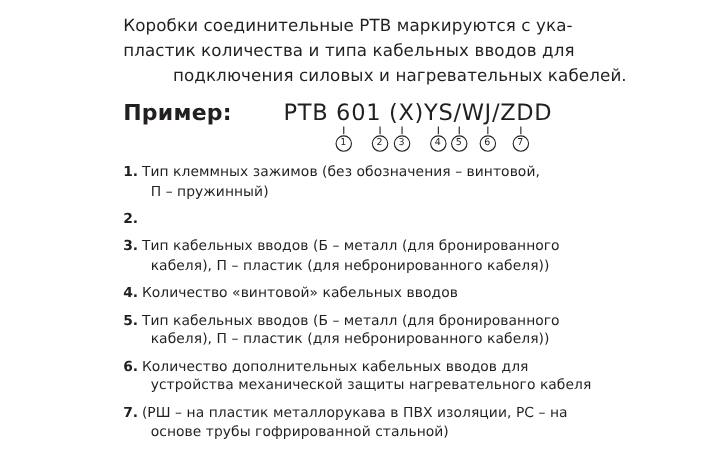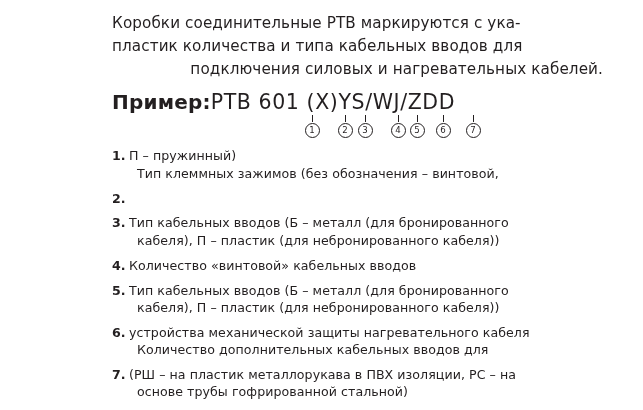--- a/index.html
+++ b/index.html
@@ -19,7 +19,7 @@
     width: 643px;
     height: 410px;
     box-sizing: border-box;
-    padding: 12px 40px 0 112px;
+    padding: 12px 28px 0 112px;
   }
   .intro {
     font-size: 15.2px;

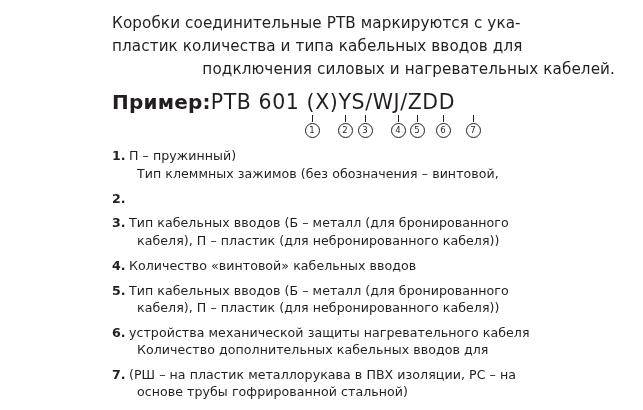--- a/index.html
+++ b/index.html
@@ -33,7 +33,7 @@
     display: block;
   }
   .intro span.last {
-    text-align: right;
+    text-align: center;
   }
   .example-row {
     margin-top: 9px;

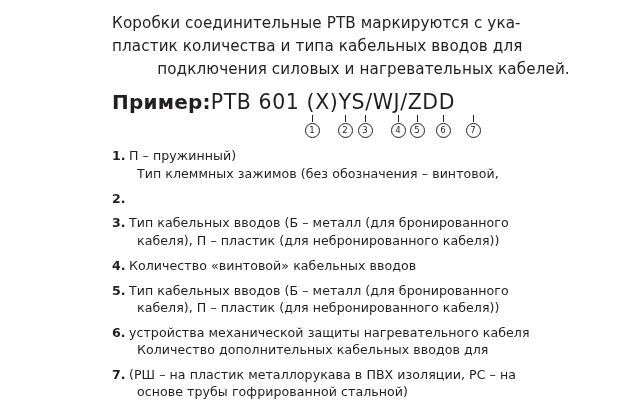--- a/index.html
+++ b/index.html
@@ -40,6 +40,7 @@
     display: flex;
     align-items: baseline;
     white-space: nowrap;
+    gap: 28px;
   }
   .example-label {
     font-size: 20px;

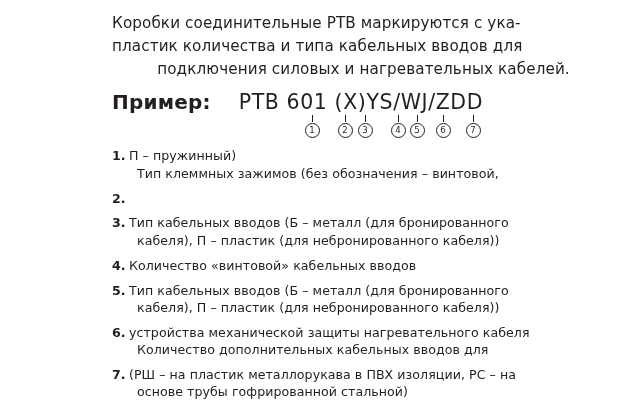--- a/index.html
+++ b/index.html
@@ -51,7 +51,7 @@
   .example-code {
     font-size: 20.5px;
     color: #231f20;
-    margin-left: 0;
+    margin-left: 19px;
     letter-spacing: 0.6px;
   }
   .markers {

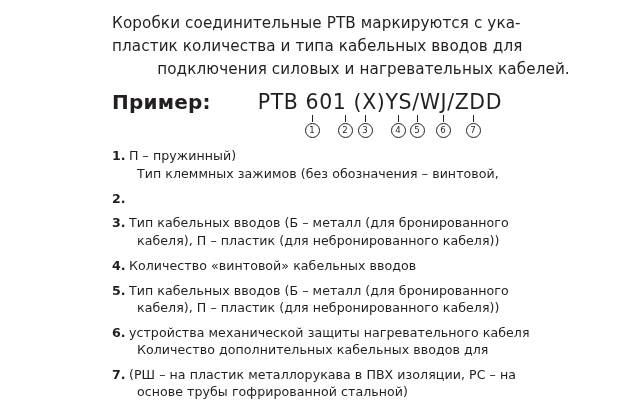--- a/index.html
+++ b/index.html
@@ -166,8 +166,8 @@
     <div class="item">
       <div class="item-num">1.</div>
       <div class="item-text">
+        <span>Тип клеммных зажимов (без обозначения – винтовой,</span>
         <span>П – пружинный)</span>
-        <span>Тип клеммных зажимов (без обозначения – винтовой,</span>
       </div>
     </div>
 

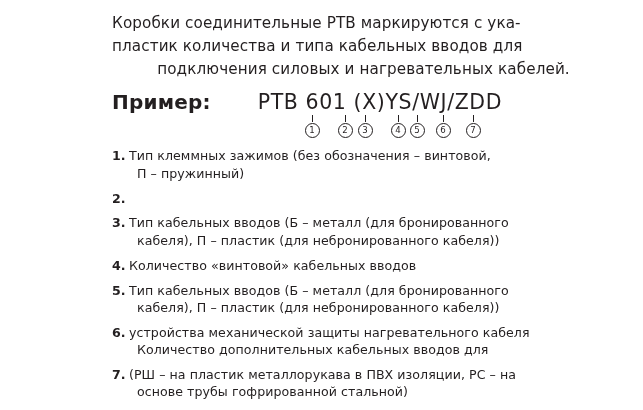--- a/index.html
+++ b/index.html
@@ -201,8 +201,8 @@
     <div class="item">
       <div class="item-num">6.</div>
       <div class="item-text">
+        <span>Количество дополнительных кабельных вводов для</span>
         <span>устройства механической защиты нагревательного кабеля</span>
-        <span>Количество дополнительных кабельных вводов для</span>
       </div>
     </div>
 

